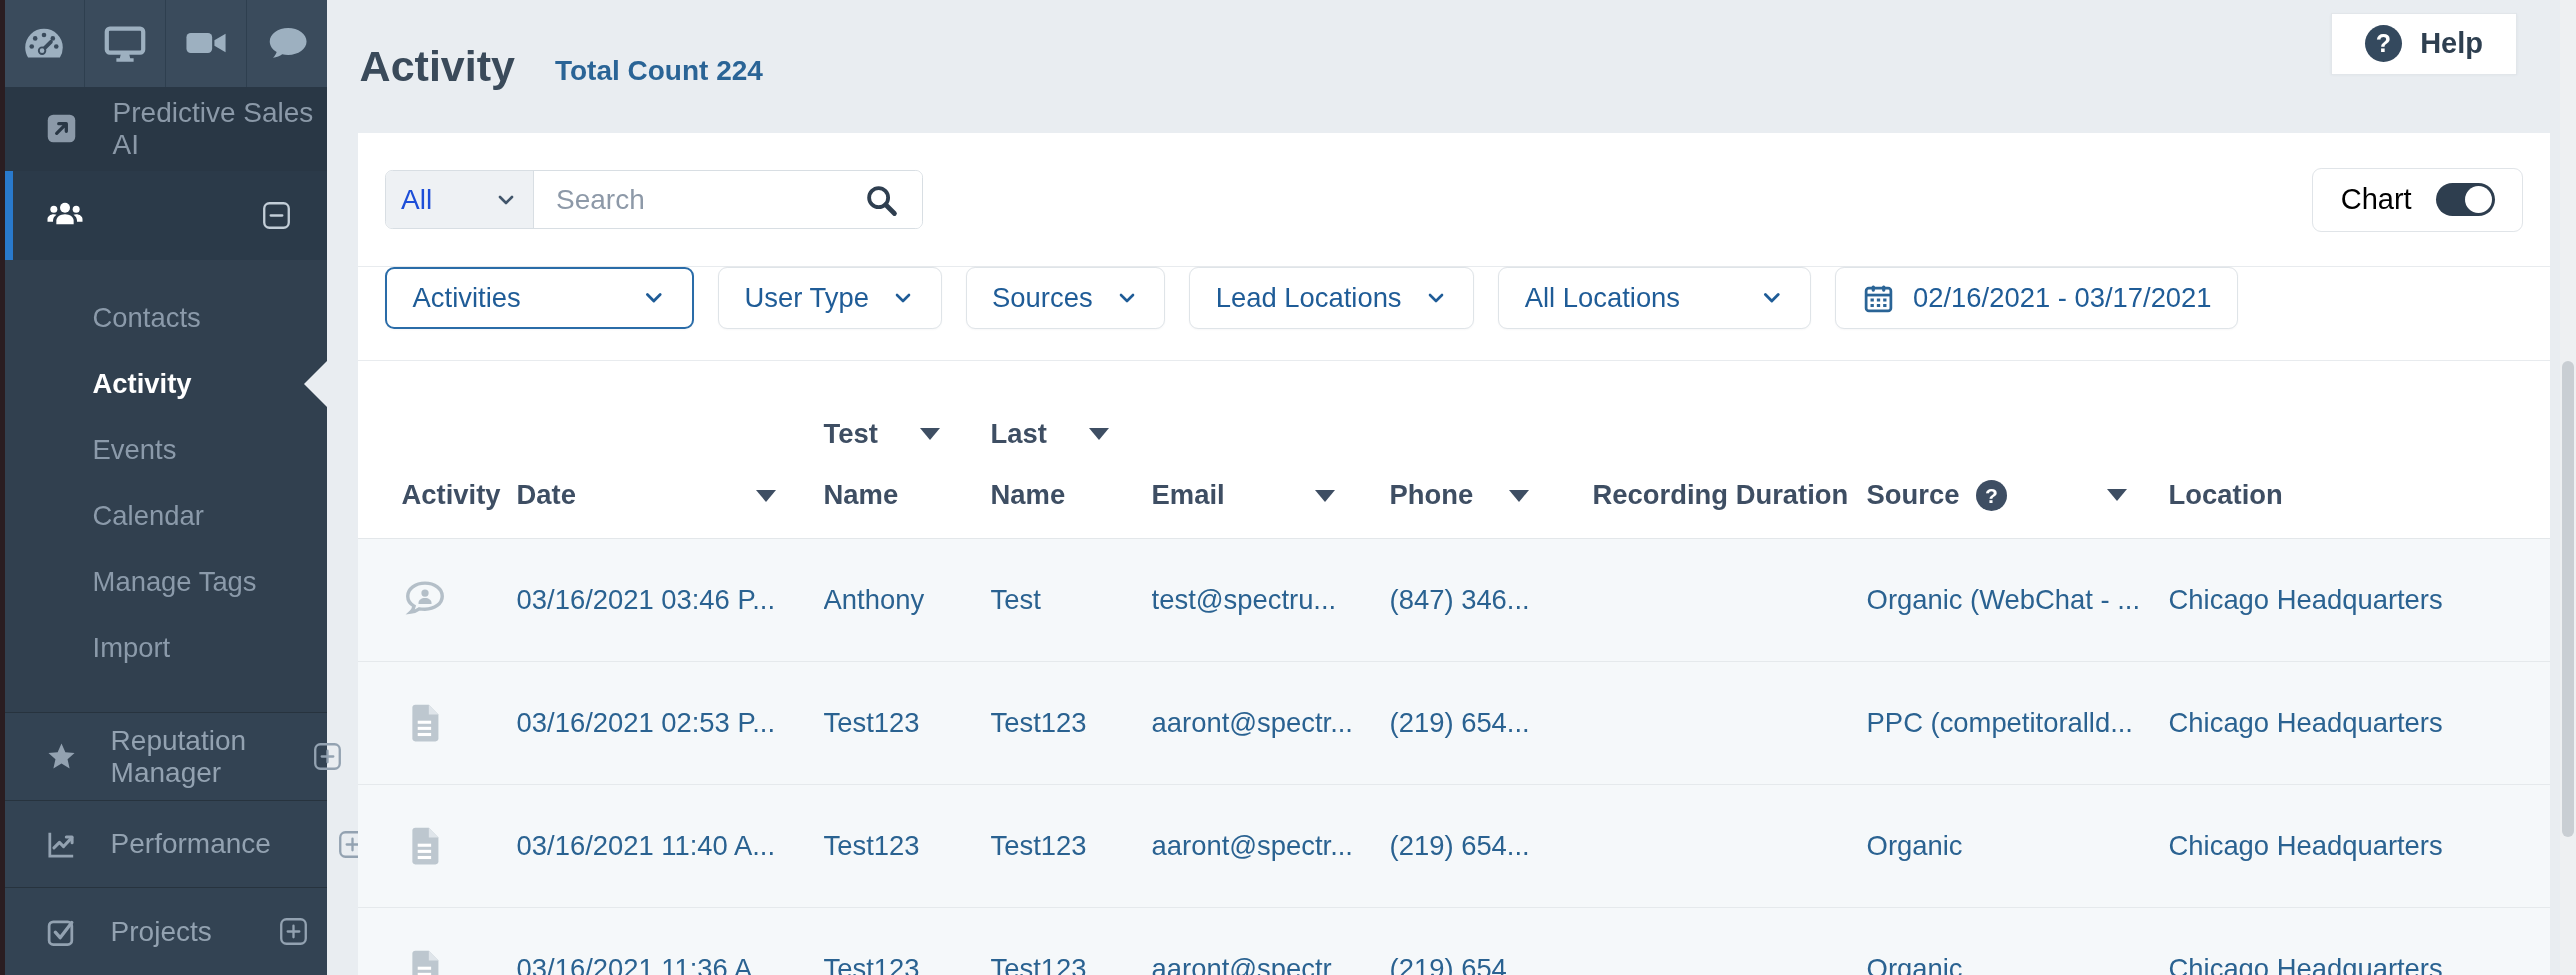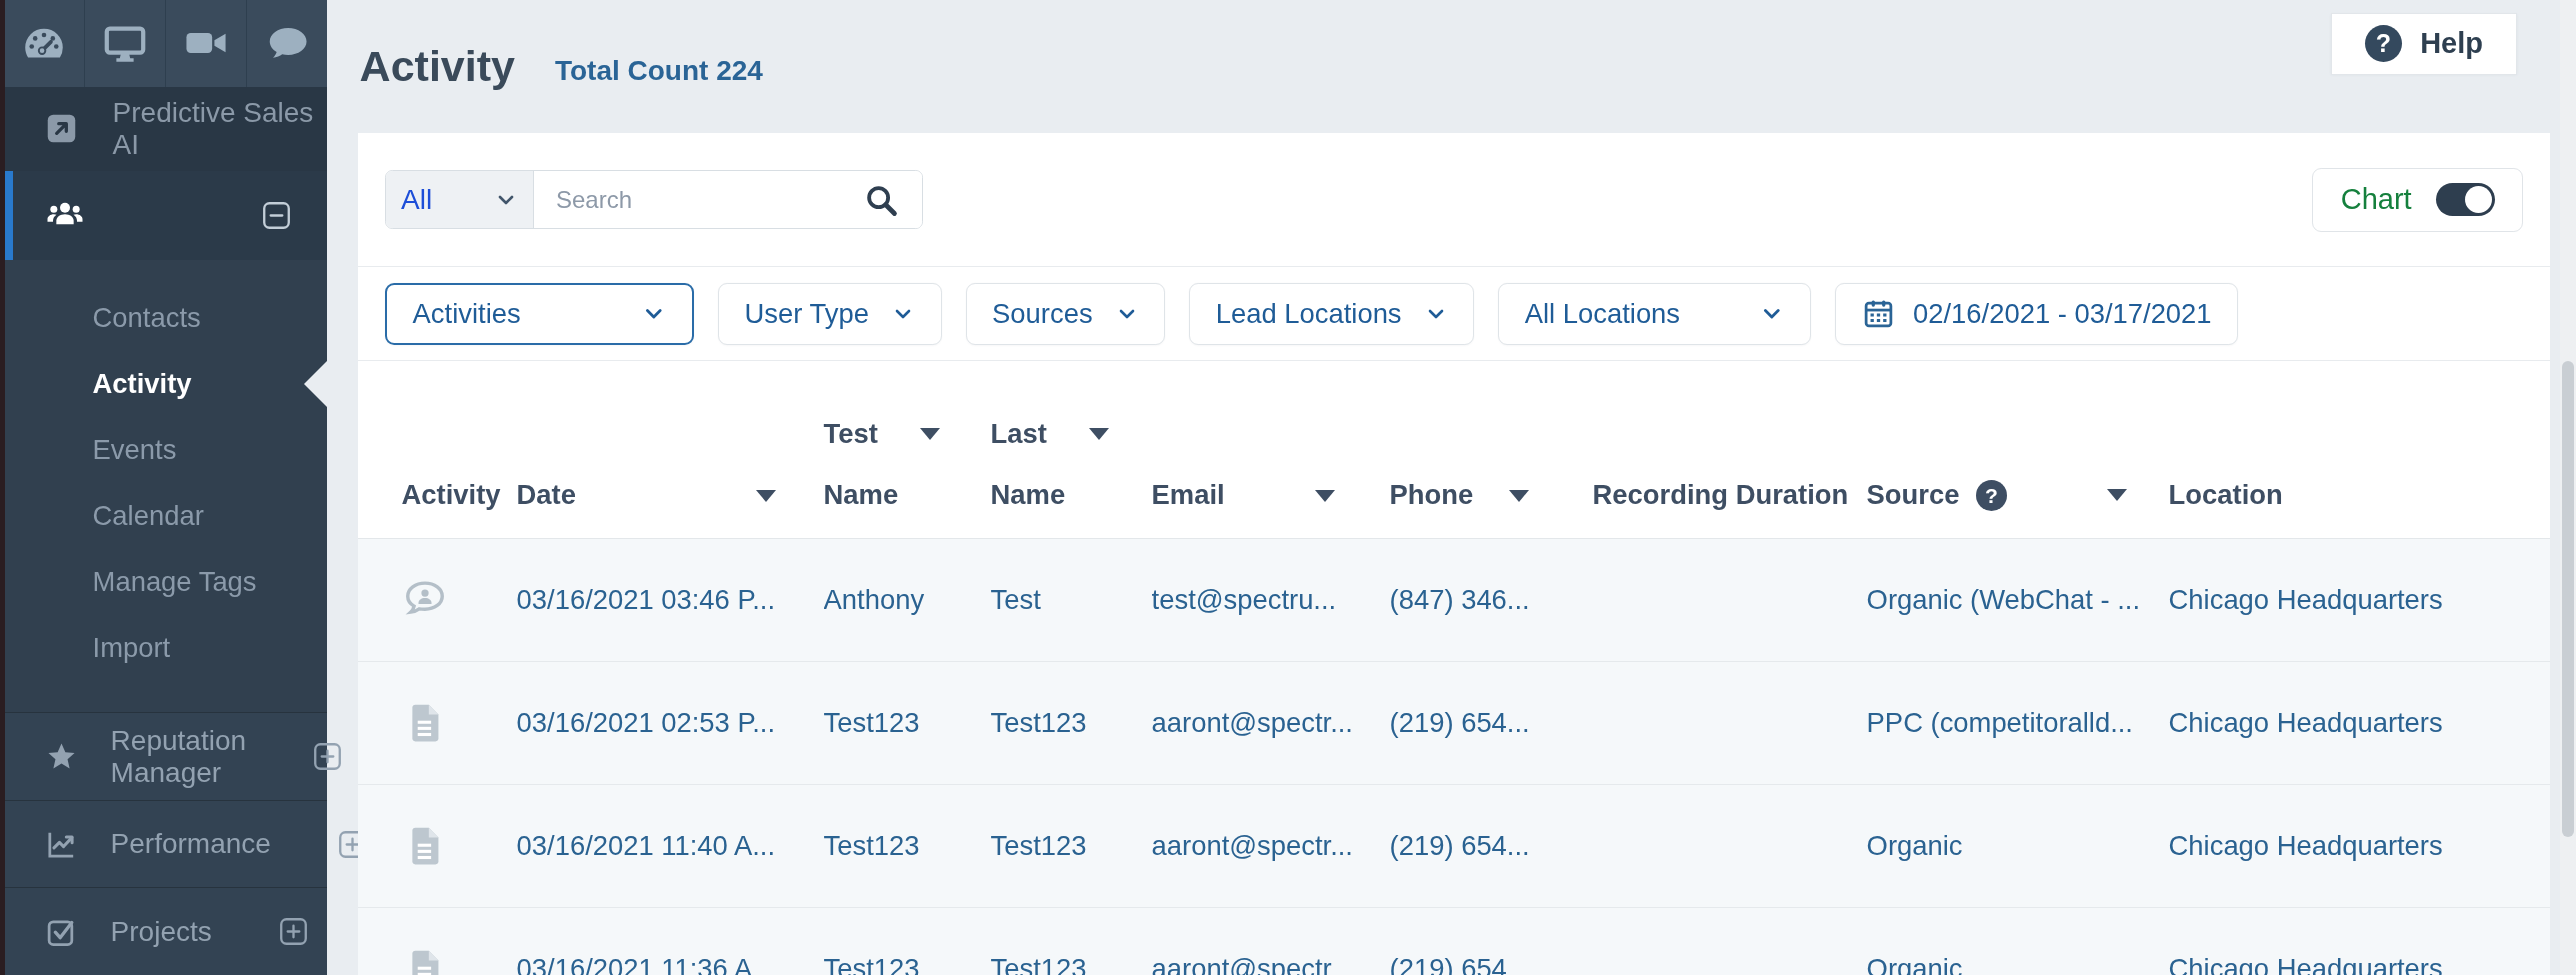--- a/index.html
+++ b/index.html
@@ -54,7 +54,7 @@
   .all-select { width:148px; background:#eef1f4; border-right:1.8px solid #d8dee3; display:flex; align-items:center;
                 padding:0 15px; color:#1d4ed8; font-size:28px; cursor:pointer; }
   .all-select .chev { margin-left:auto; color:#42566b; }
-  .search-input { flex:1; border:none; outline:none; font-size:24px; padding:0 22px; color:#3c4c5c; min-width:0; }
+  .search-input { flex:1; border:none; outline:none; font-size:28px; padding:0 22px; color:#3c4c5c; min-width:0; }
   .search-input::placeholder { color:#8d99a8; }
   .search-btn { width:81px; display:flex; align-items:center; justify-content:center; background:#fff; border:none; cursor:pointer; }
 

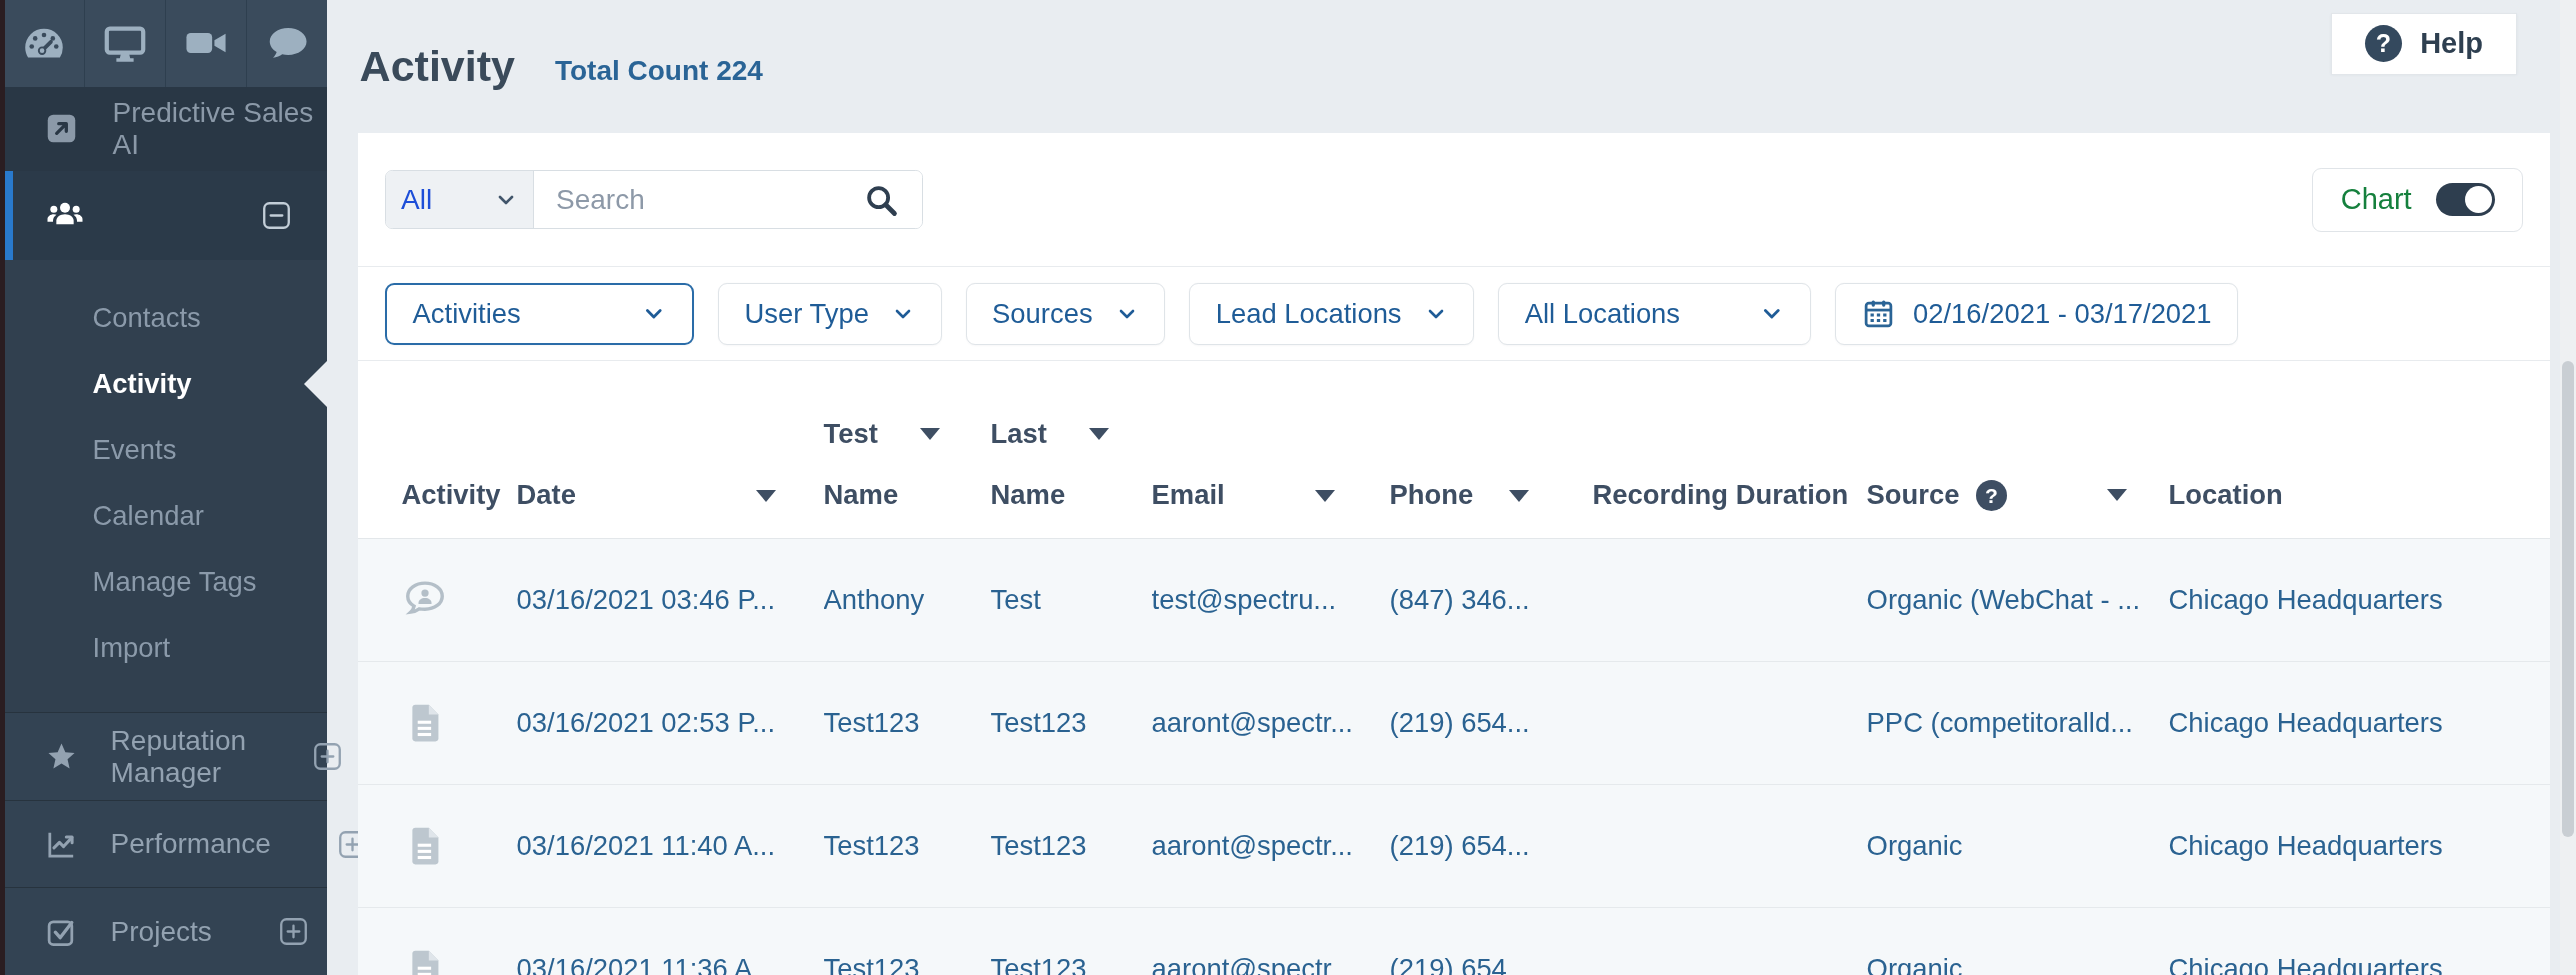--- a/index.html
+++ b/index.html
@@ -59,7 +59,7 @@
   .search-btn { width:81px; display:flex; align-items:center; justify-content:center; background:#fff; border:none; cursor:pointer; }
 
   .chart-toggle { margin-left:auto; height:64px; border:1.8px solid #e0e4e8; border-radius:9.1px; background:#fff;
-                  display:flex; align-items:center; gap:24px; padding:0 27.4px; font-size:29px; color:#15803d; cursor:pointer; }
+                  display:flex; align-items:center; gap:24px; padding:0 27.4px; font-size:29px; color:#000000; cursor:pointer; }
   .toggle-pill { width:59px; height:33px; border-radius:16.5px; background:#2e3e4f; position:relative; }
   .toggle-knob { position:absolute; right:2.7px; top:2.7px; width:27.4px; height:27.4px; border-radius:50%; background:#ffffff; }
 

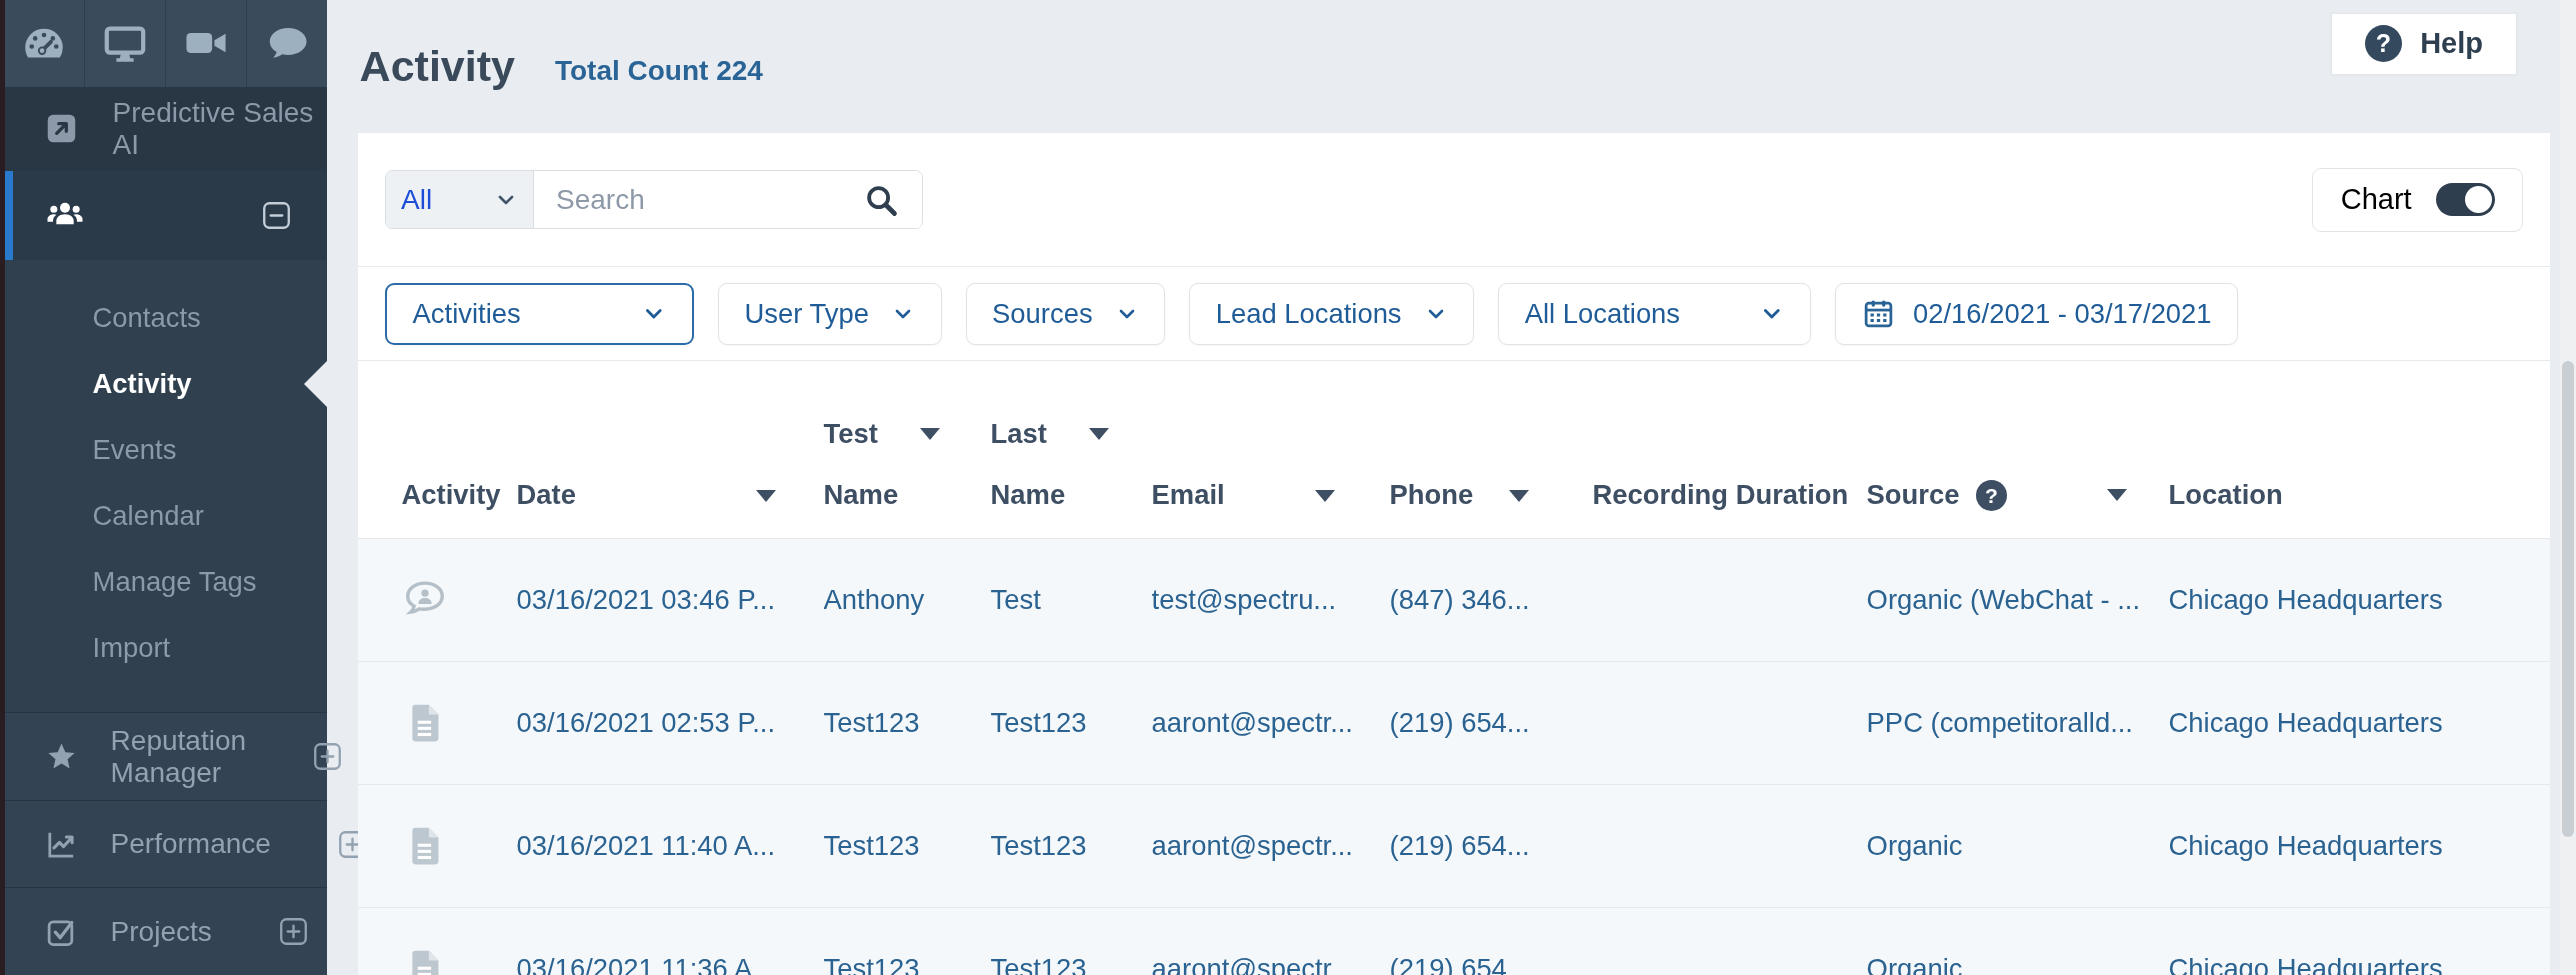--- a/index.html
+++ b/index.html
@@ -64,7 +64,7 @@
   .toggle-knob { position:absolute; right:2.7px; top:2.7px; width:27.4px; height:27.4px; border-radius:50%; background:#ffffff; }
 
   
-  .filter-row { height:94px; display:flex; align-items:center; gap:24px; padding:0 27.4px; border-bottom:1.8px solid #e8ebee; }
+  .filter-row { height:94px; display:flex; gap:24px; padding:0 27.4px; border-bottom:1.8px solid #e8ebee; }
   .filter-btn { height:62px; border:1.8px solid #dfe4e8; border-radius:9.1px; background:#fff; display:flex; align-items:center;
                 gap:22px; padding:0 25.6px; font-size:27.4px; color:#1f5c97; cursor:pointer; box-shadow:0 0.9px 1.8px rgba(40,60,80,.04); }
   .filter-btn .chev { color:#1f5c97; }

